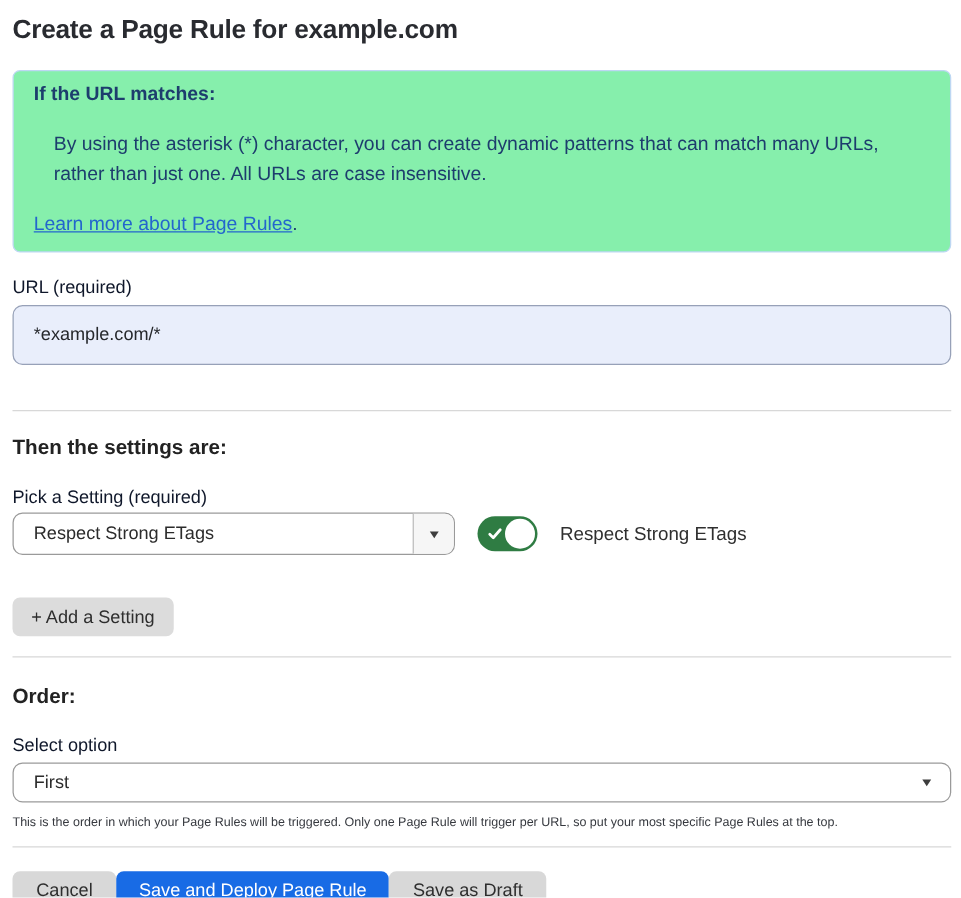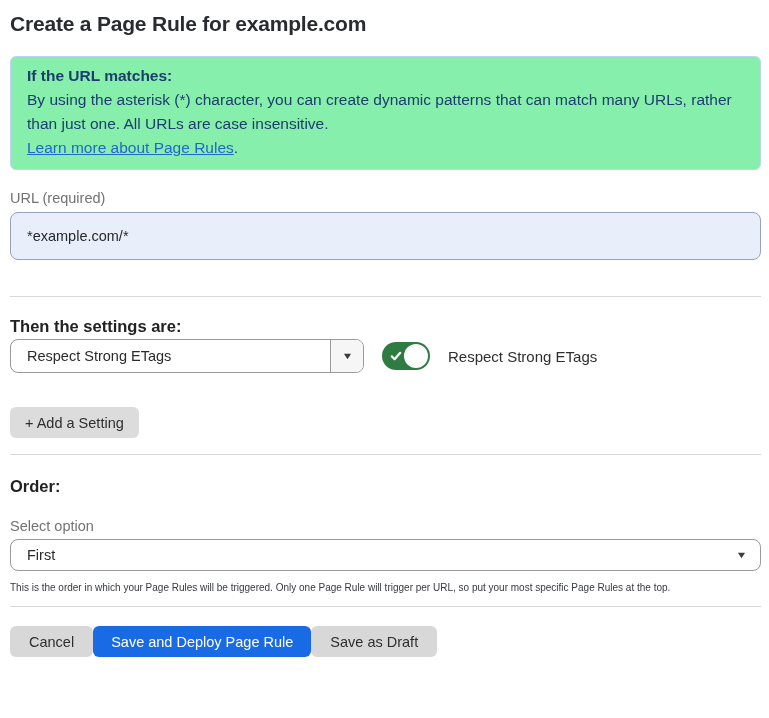--- a/index.html
+++ b/index.html
@@ -28,7 +28,7 @@
     line-height: 24px;
   }
   .info-heading { margin: 0; font-weight: 700; }
-  .info-body { margin: 0; }
+  .info-body { margin: 16px; }
   .info-link-line { margin: 0; }
   .info-link { color: #2366cd; text-decoration: underline; cursor: pointer; }
 

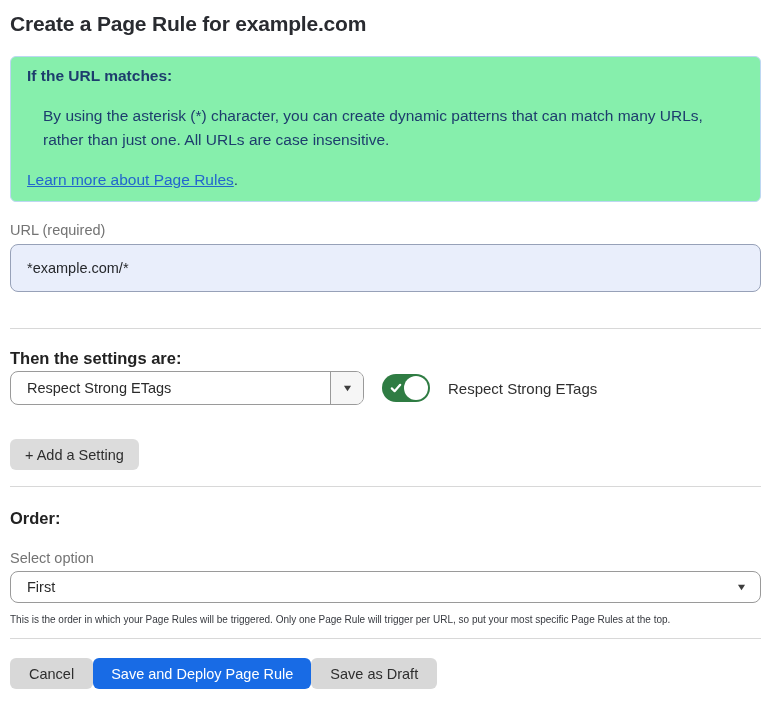--- a/index.html
+++ b/index.html
@@ -34,7 +34,7 @@
 
   .field-label {
     display: block; margin-top: 19px;
-    font-size: 14.5px; line-height: 18px; color: #737373;
+    font-size: 14.5px; line-height: 18px; color: #0f172a;
   }
   .url-input {
     display: block; margin-top: 5px; width: 100%; height: 48px;

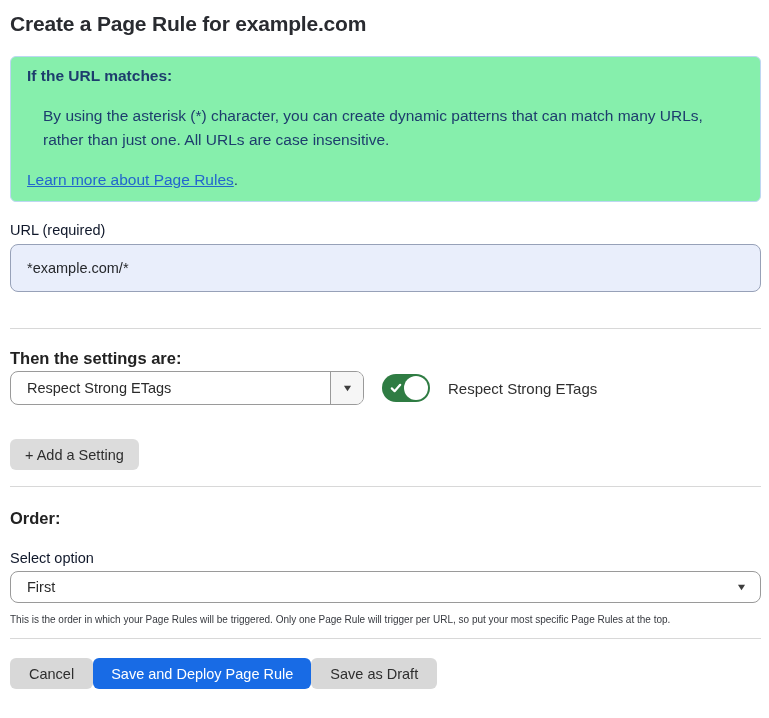--- a/index.html
+++ b/index.html
@@ -131,6 +131,7 @@
 
   <h2 class="section-heading settings-heading">Then the settings are:</h2>
 
+  <label class="field-label pick-label">Pick a Setting (required)</label>
 
   <div class="setting-row">
     <div class="select-box setting-select">

